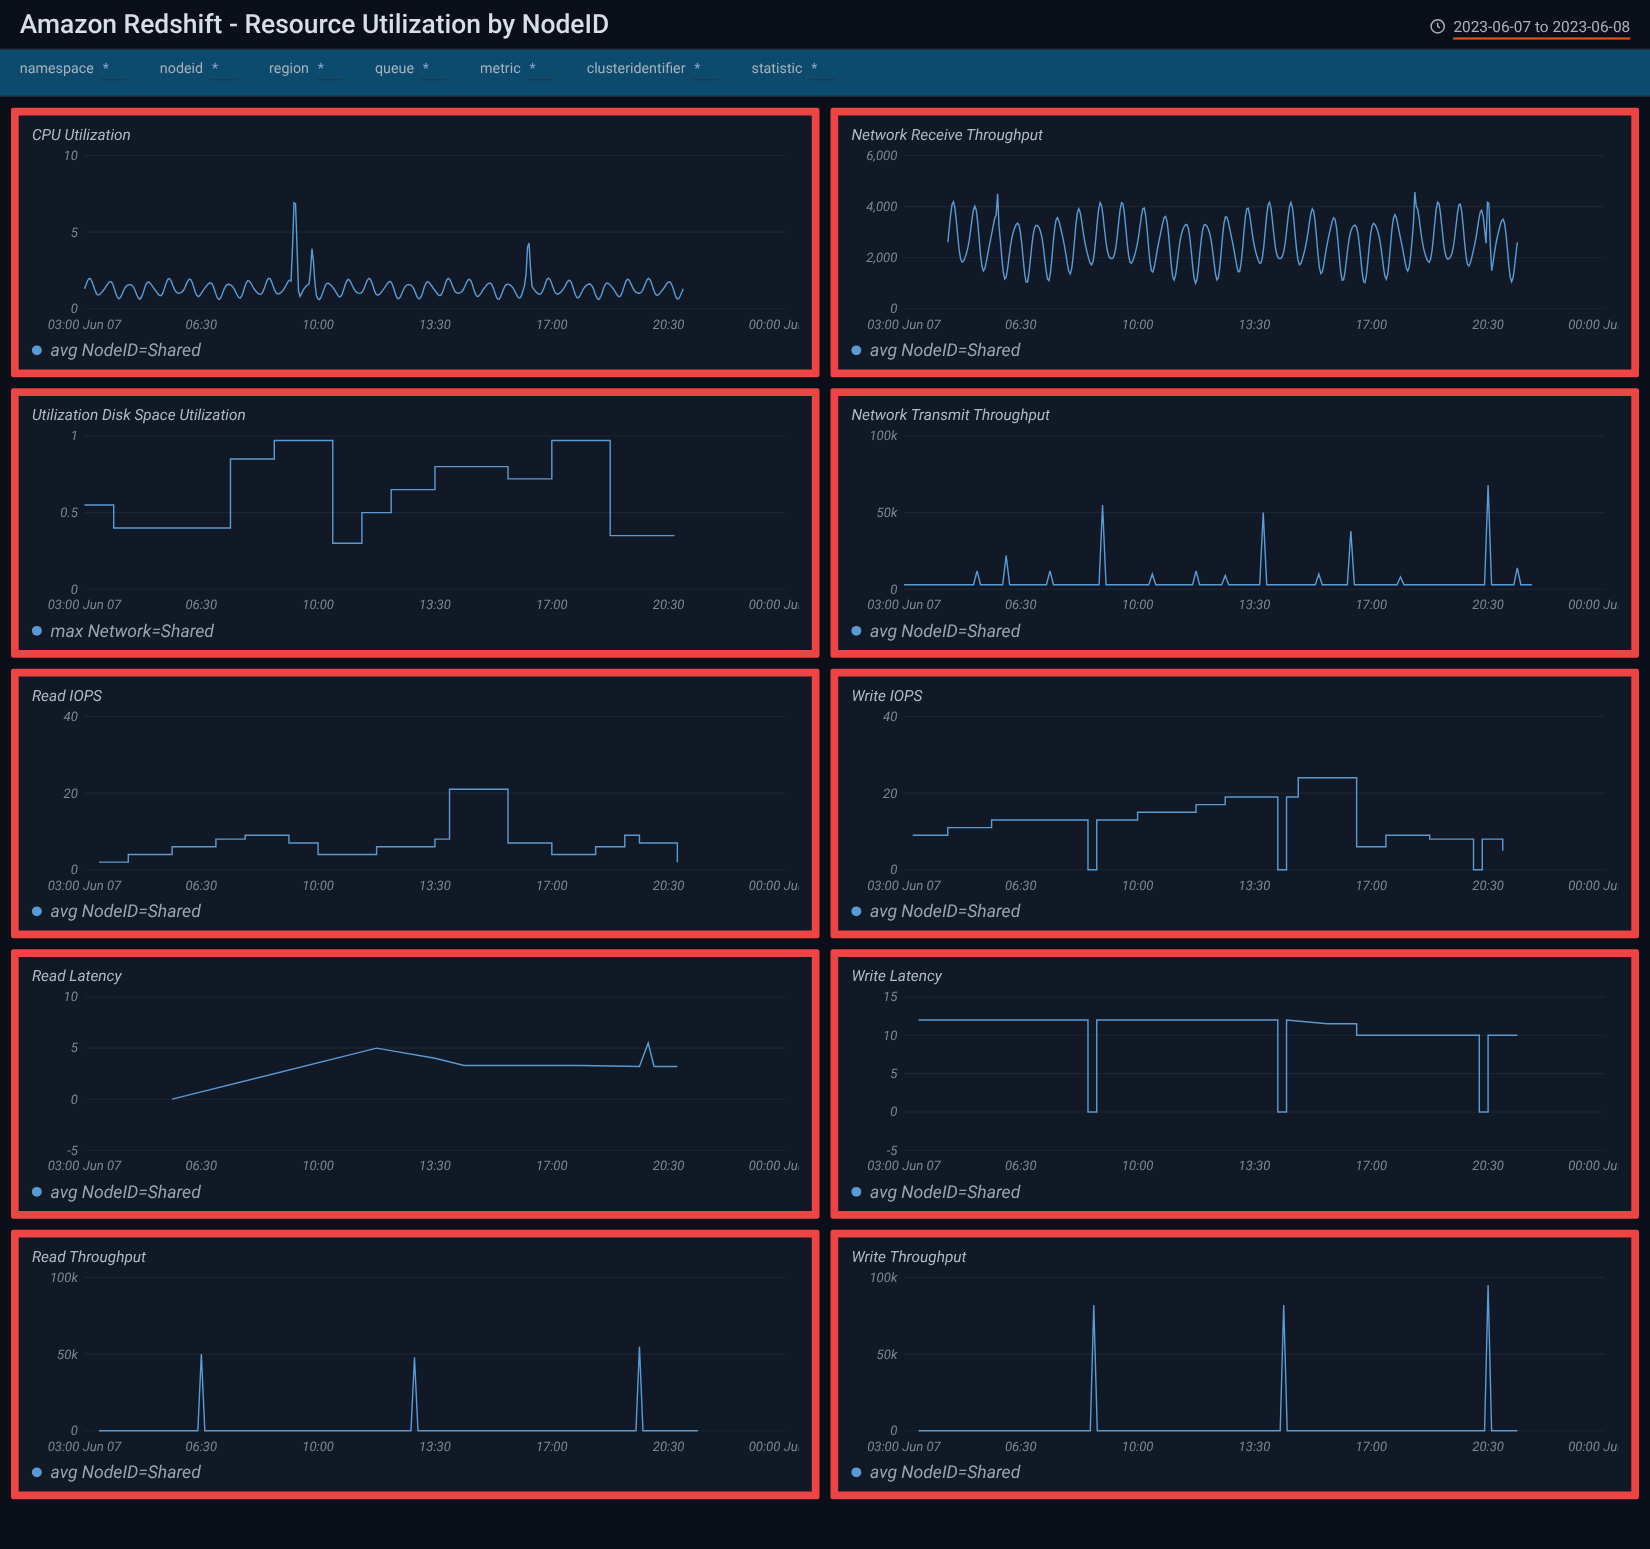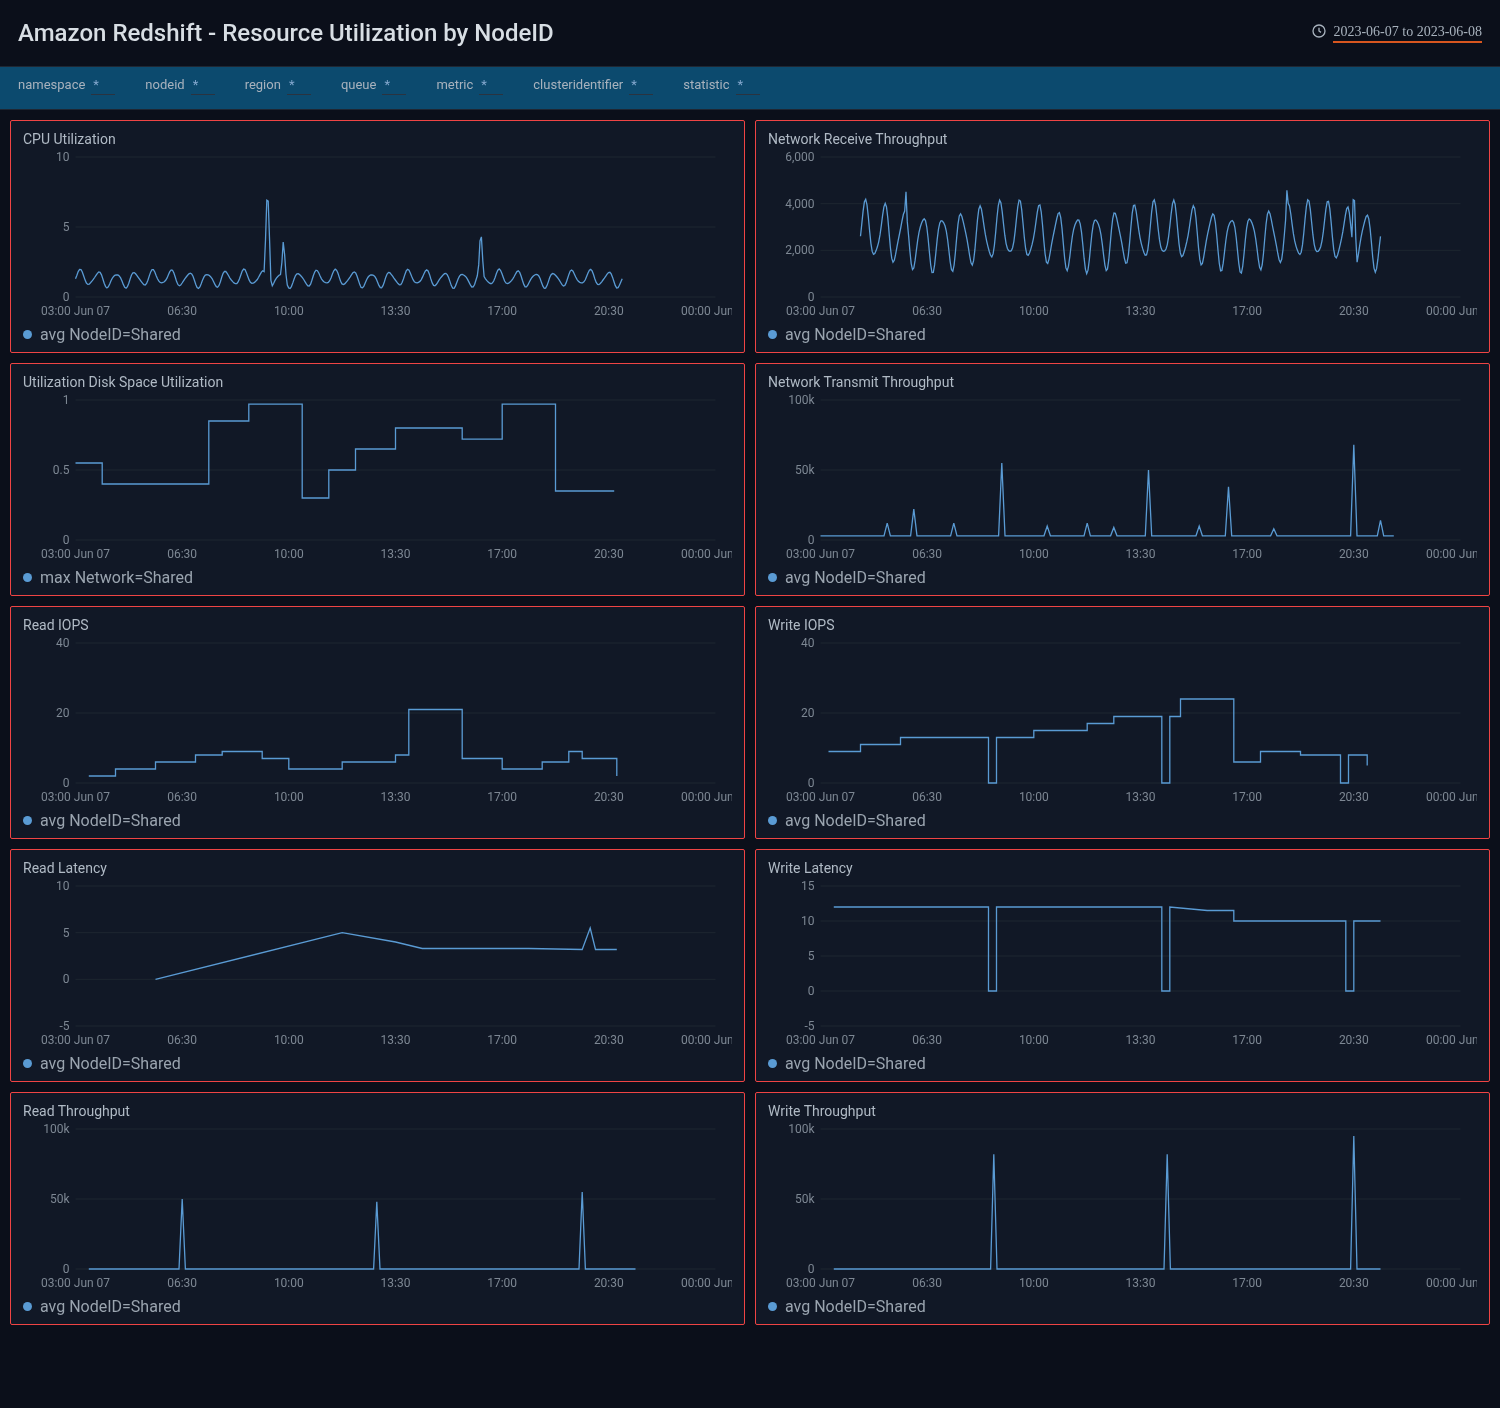--- a/index.html
+++ b/index.html
@@ -13,8 +13,8 @@
   .header {
     display: flex;
     justify-content: space-between;
-    align-items: center;
-    padding: 19px 18px;
+    align-items: flex-end;
+    padding: 8px 18px;
     border-bottom: 1px solid #1f2733;
   }
   .header h1 {

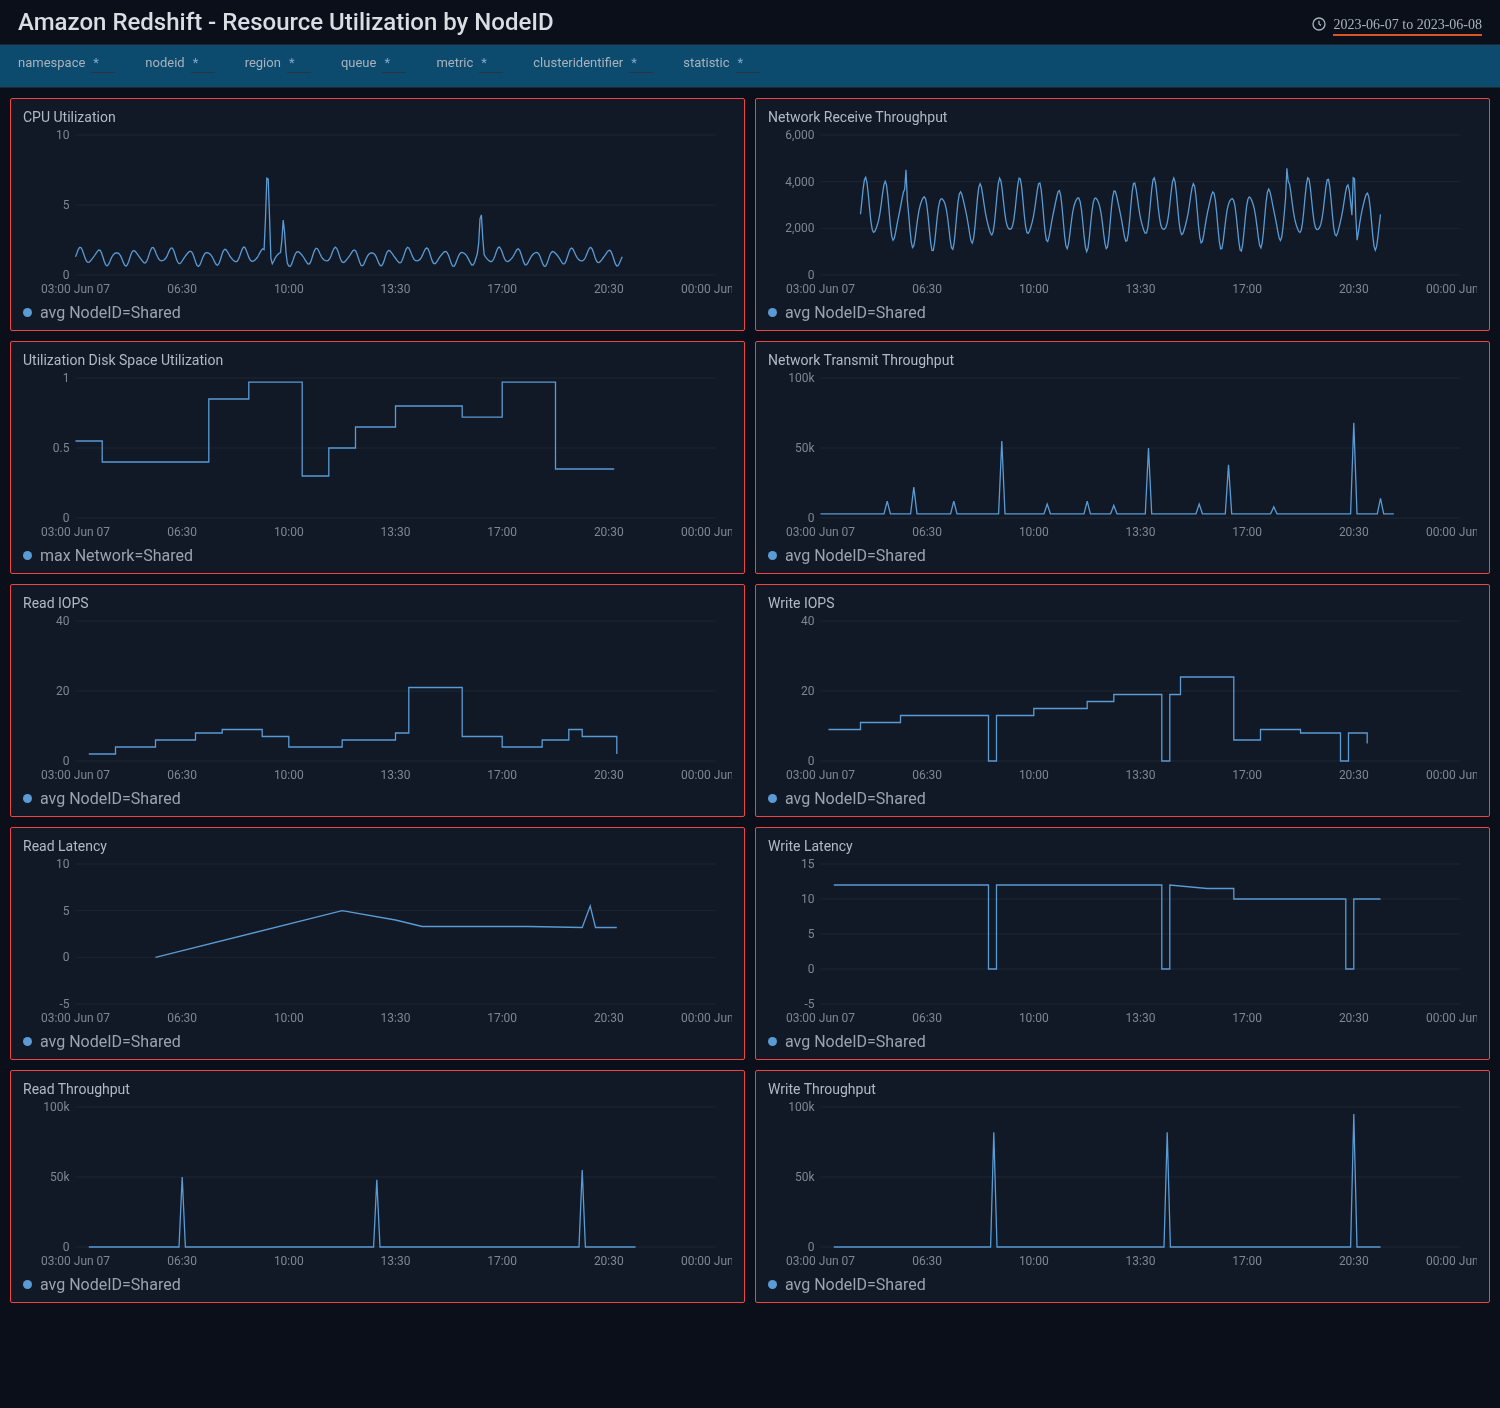--- a/index.html
+++ b/index.html
@@ -29,7 +29,6 @@
     color: #a8b2bd;
     font-size: 14px;
     cursor: pointer;
-    font-family: Liberation Serif, serif;
   }
   .time-range span.label {
     border-bottom: 2px solid #d8561f;

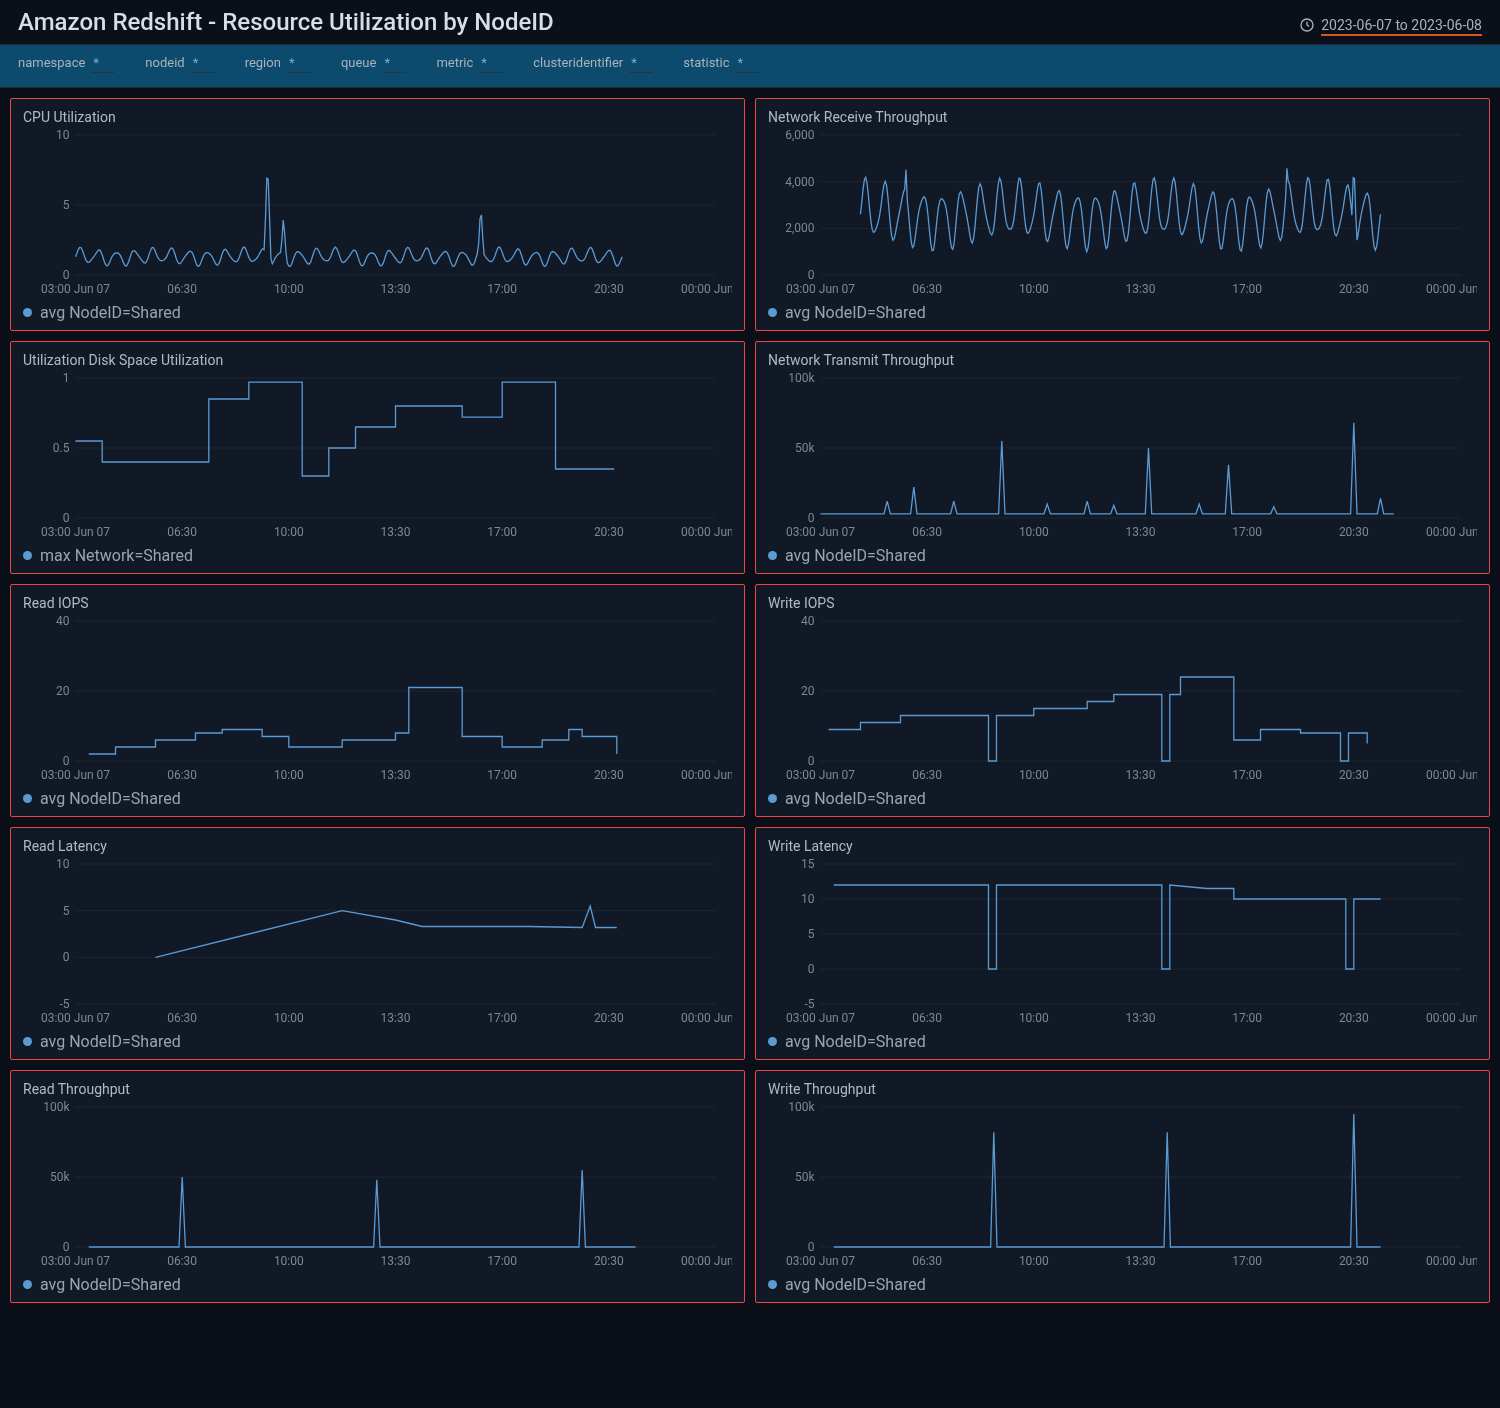--- a/index.html
+++ b/index.html
@@ -64,9 +64,10 @@
   }
   .panel {
     background: #111826;
-    border: 1px solid #ef4444;
+    border: 7px solid #ef4444;
     border-radius: 2px;
     padding: 10px 12px 8px 12px;
+    font-style: italic;
   }
   .panel-title {
     font-size: 14px;

